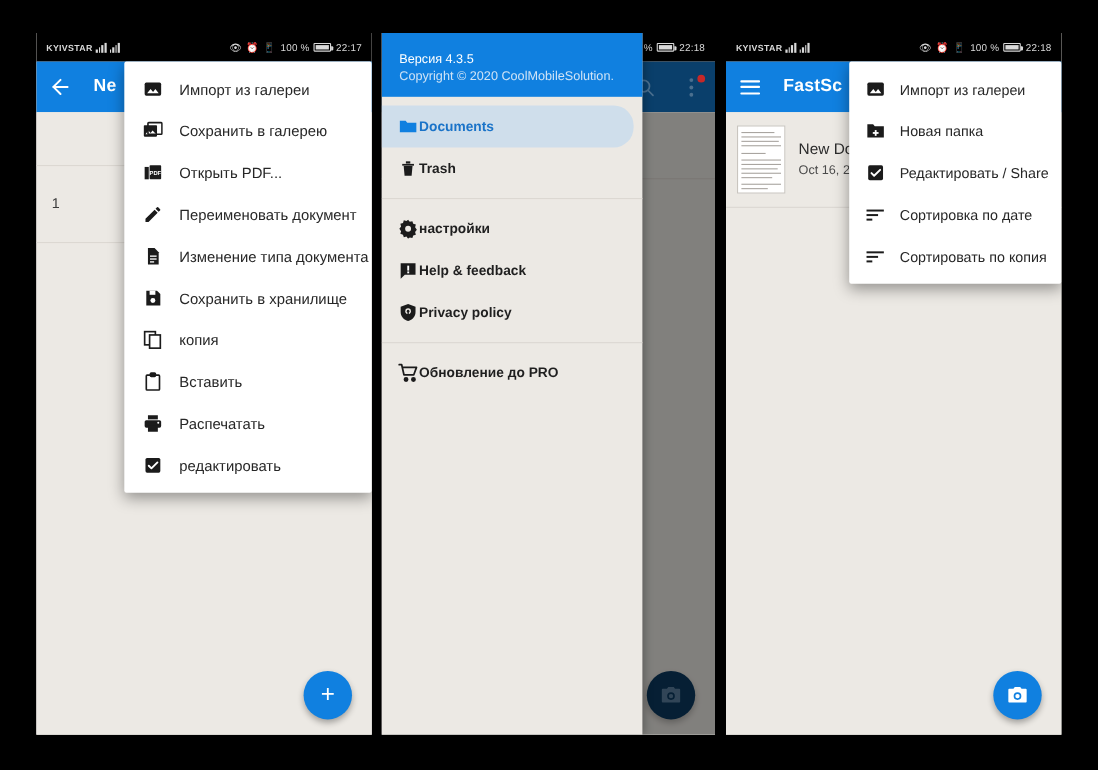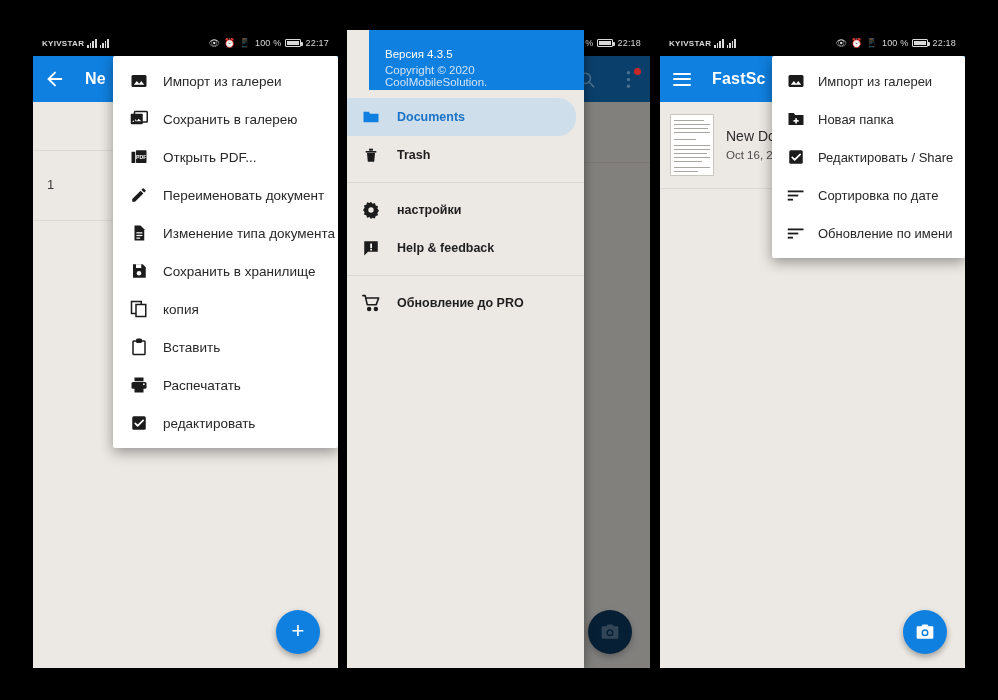--- a/index.html
+++ b/index.html
@@ -107,7 +107,7 @@
     background:#ece9e4; z-index:30; box-shadow: 2px 0 8px rgba(0,0,0,.3);
     display:flex; flex-direction:column;
   }
-  .drawer-head { background:#1080e0; color:#fff; padding: 18px 16px 2px; margin-left: 22px; }
+  .drawer-head { background:#1080e0; color:#fff; padding: 18px 16px 12px; }
   .drawer-head .ver { font-size:11.5px; margin-bottom:4px; }
   .drawer-head .cpy { font-size:11.5px; color:#cfe3f6; }
   .d-sec { padding: 8px 0; }

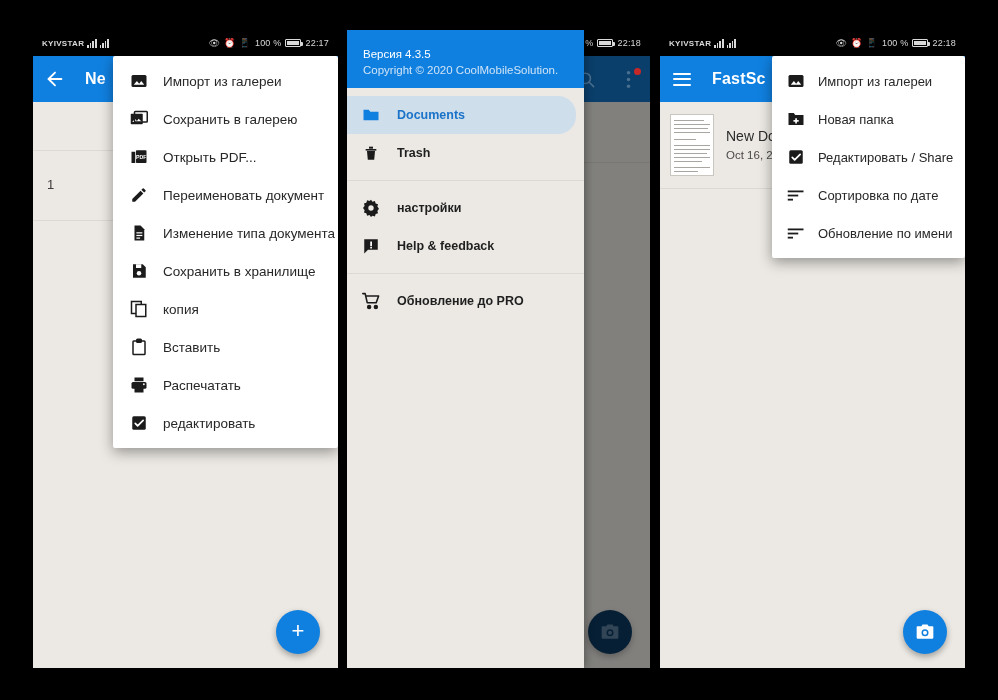--- a/index.html
+++ b/index.html
@@ -112,7 +112,7 @@
   .drawer-head .cpy { font-size:11.5px; color:#cfe3f6; }
   .d-sec { padding: 8px 0; }
   .d-div { height:1px; background:#dcd8d2; margin: 0; }
-  .d-item { display:flex; align-items:center; gap:16px; height:38px; padding: 0 14px; }
+  .d-item { display:flex; align-items:center; height:38px; padding: 0 14px; }
   .d-item .d-ico { width:20px; height:20px; display:flex; align-items:center; justify-content:center; flex:0 0 auto;}
   .d-item .d-lbl { font-size:12.5px; color:#1f1f1f; font-weight:600; }
   .d-item.active { background:#cfdeeb; border-radius:0 18px 18px 0; margin-right:8px; }

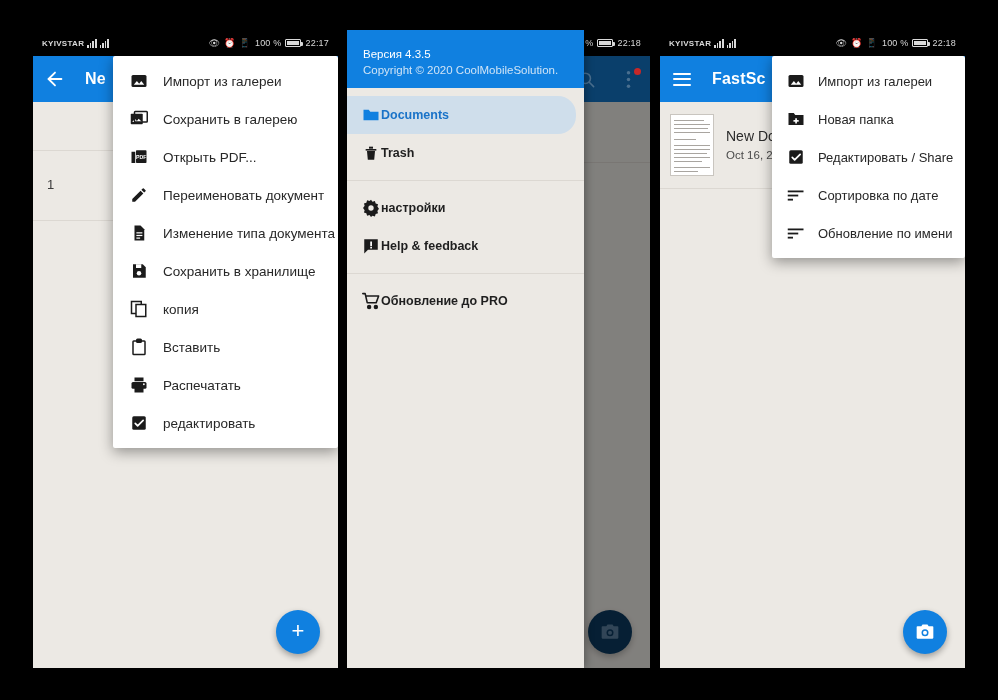--- a/index.html
+++ b/index.html
@@ -529,7 +529,7 @@
             <rect x="1" y="14" width="7" height="2.4" fill="#1b1b1b"></rect>
           </svg>
         </span>
-        <span class="mi-lbl">Обновление по имени</span>
+        <span class="mi-lbl">Сортировать по копия</span>
       </div>
     </div>
   </div>

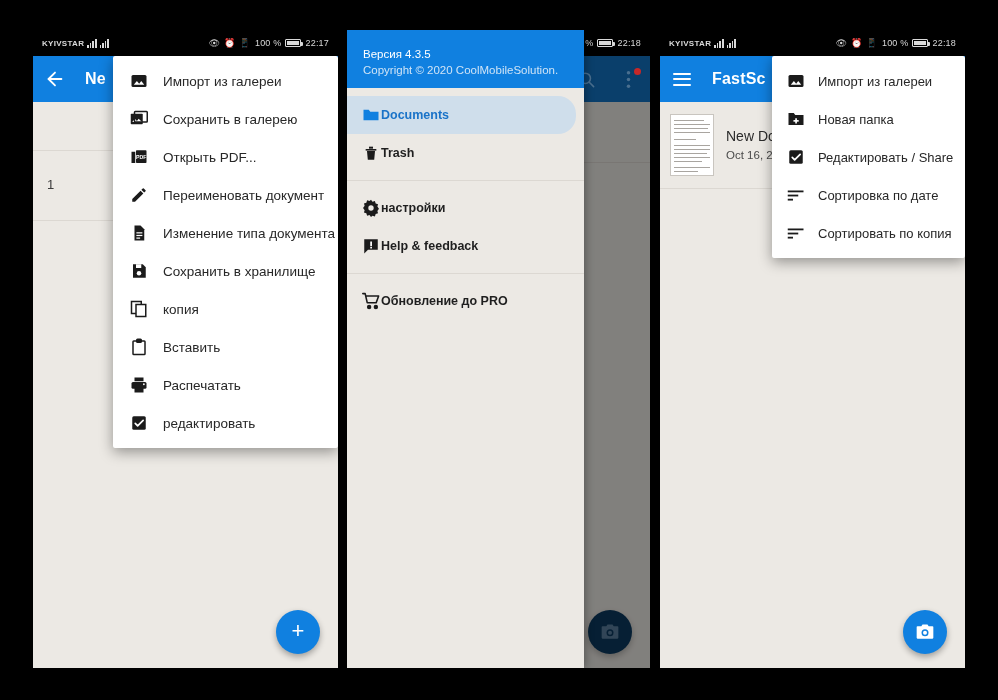--- a/index.html
+++ b/index.html
@@ -391,6 +391,17 @@
             </span>
             <span class="d-lbl">Help &amp; feedback</span>
           </div>
+          <div class="d-item">
+            <span class="d-ico">
+              <svg width="18" height="18" viewBox="0 0 24 24">
+                <path d="M12 1.8l9 3.4v6.2c0 5.4-3.8 9.7-9 11-5.2-1.3-9-5.6-9-11V5.2z" fill="#1b1b1b"></path>
+                <circle cx="12" cy="10.5" r="3.4" fill="#ece9e4"></circle>
+                <circle cx="12" cy="10.5" r="1.6" fill="#1b1b1b"></circle>
+                <rect x="11.2" y="11" width="1.7" height="5" fill="#1b1b1b"></rect>
+              </svg>
+            </span>
+            <span class="d-lbl">Privacy policy</span>
+          </div>
         </div>
 
         <div class="d-div"></div>

